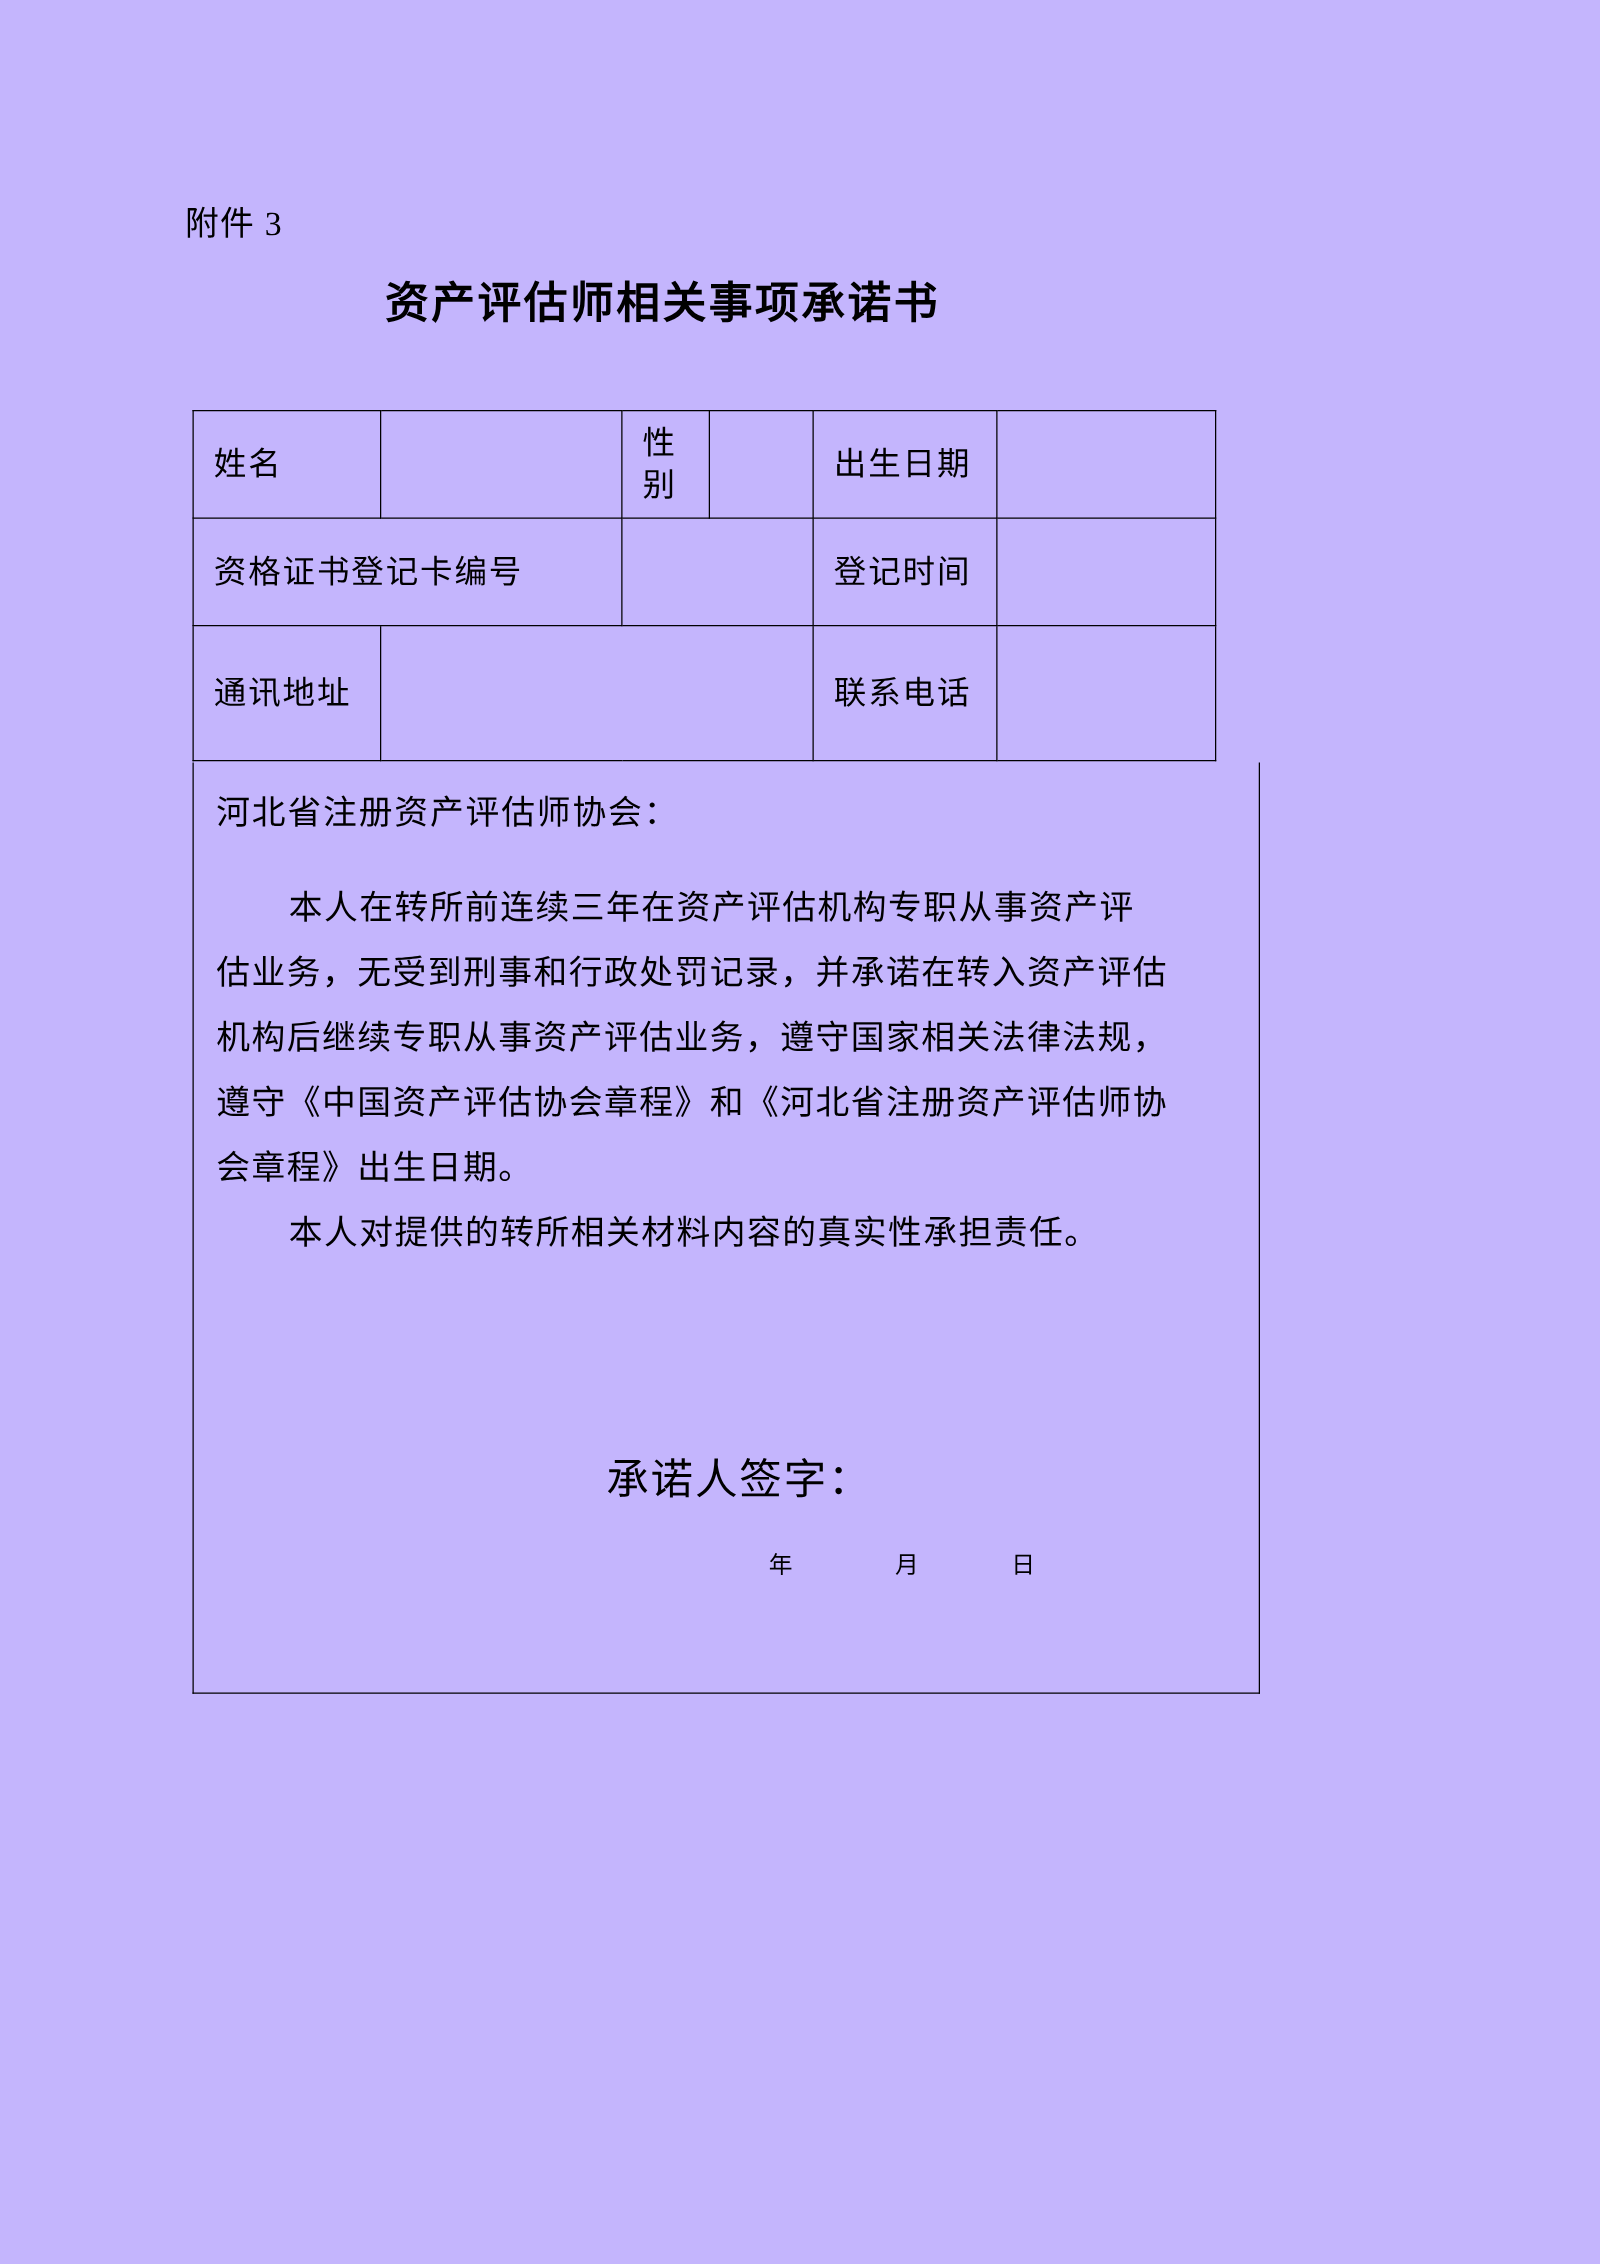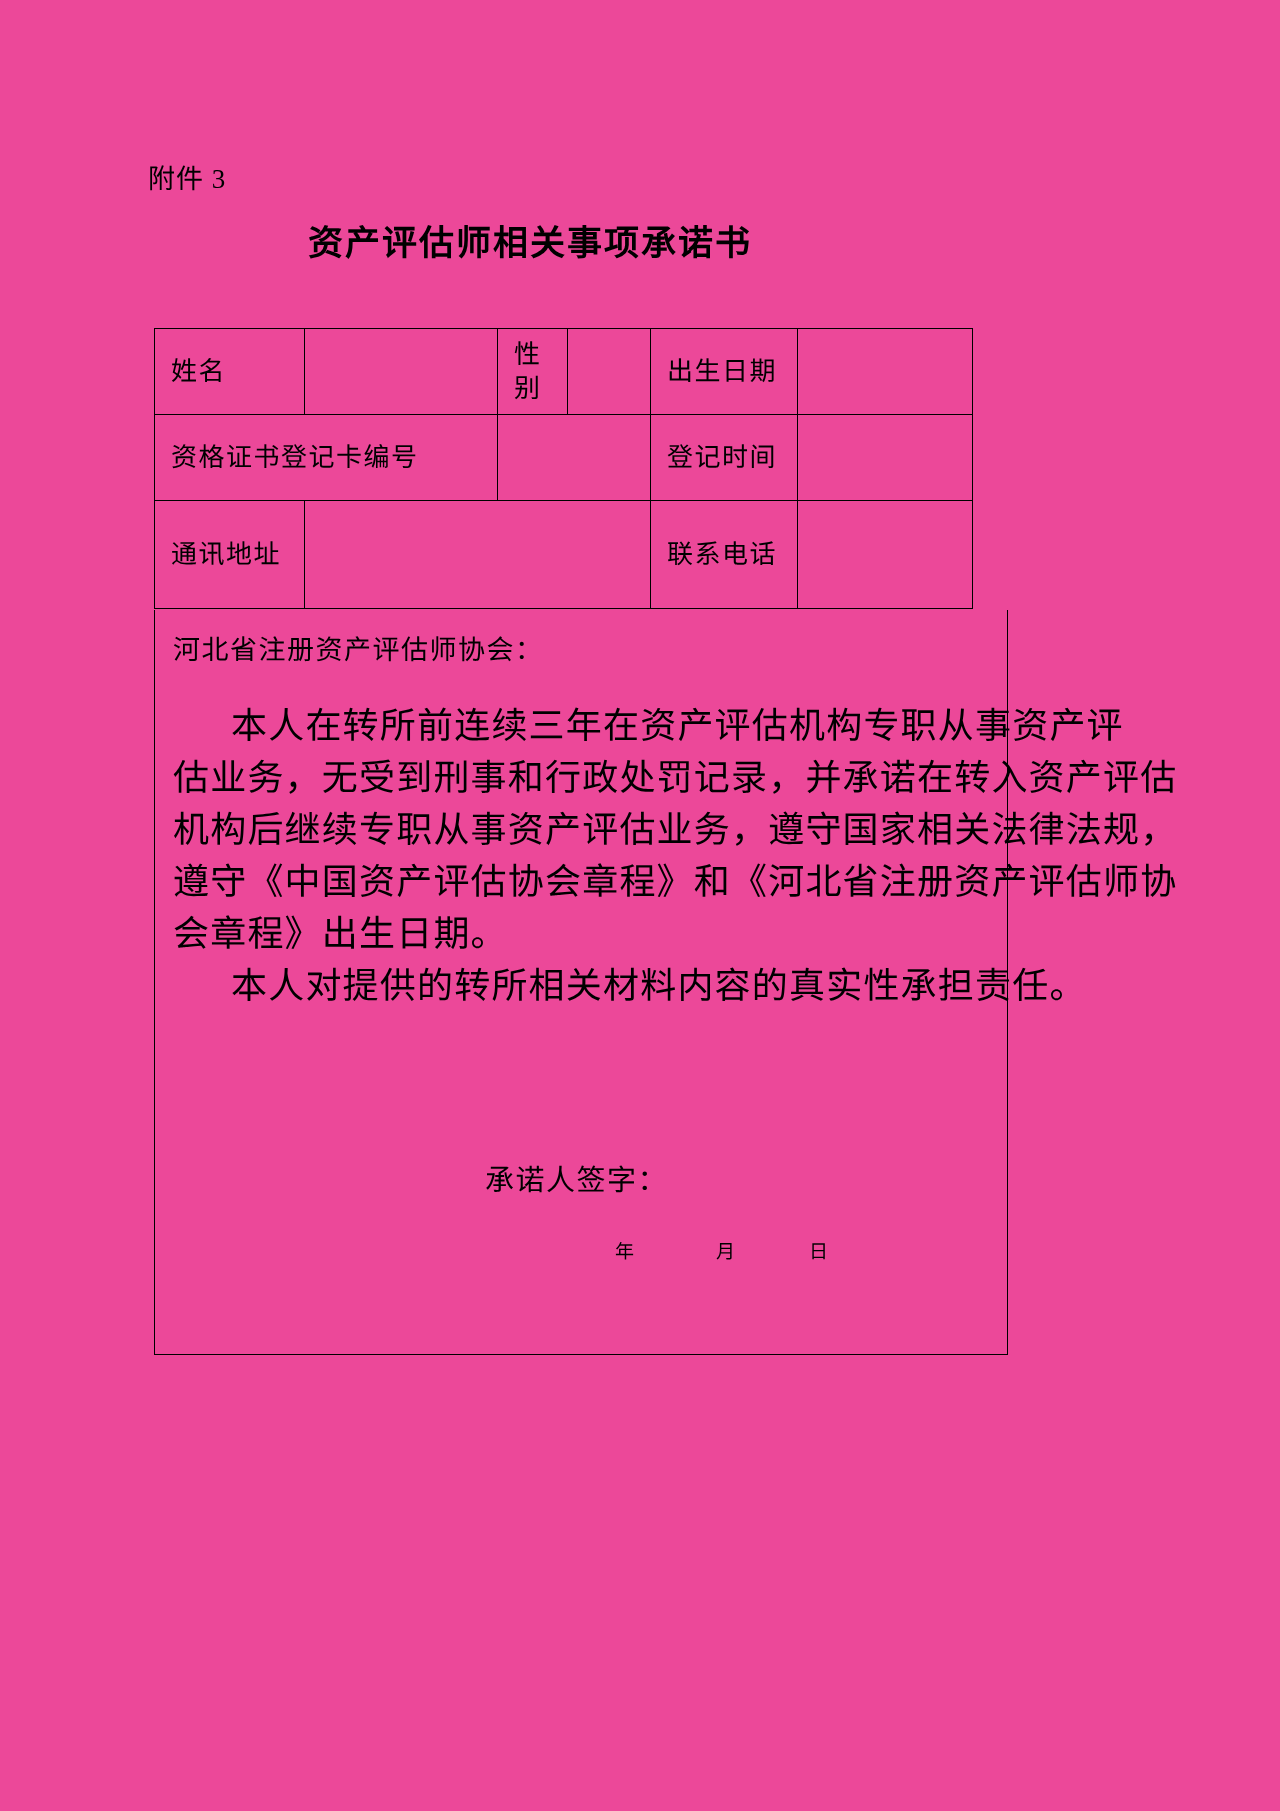--- a/index.html
+++ b/index.html
@@ -20,7 +20,7 @@
     position: relative;
     width: 1280px;
     height: 1811px;
-    background: #ec4899;
+    background: #c4b5fd;
     box-sizing: border-box;
   }
 

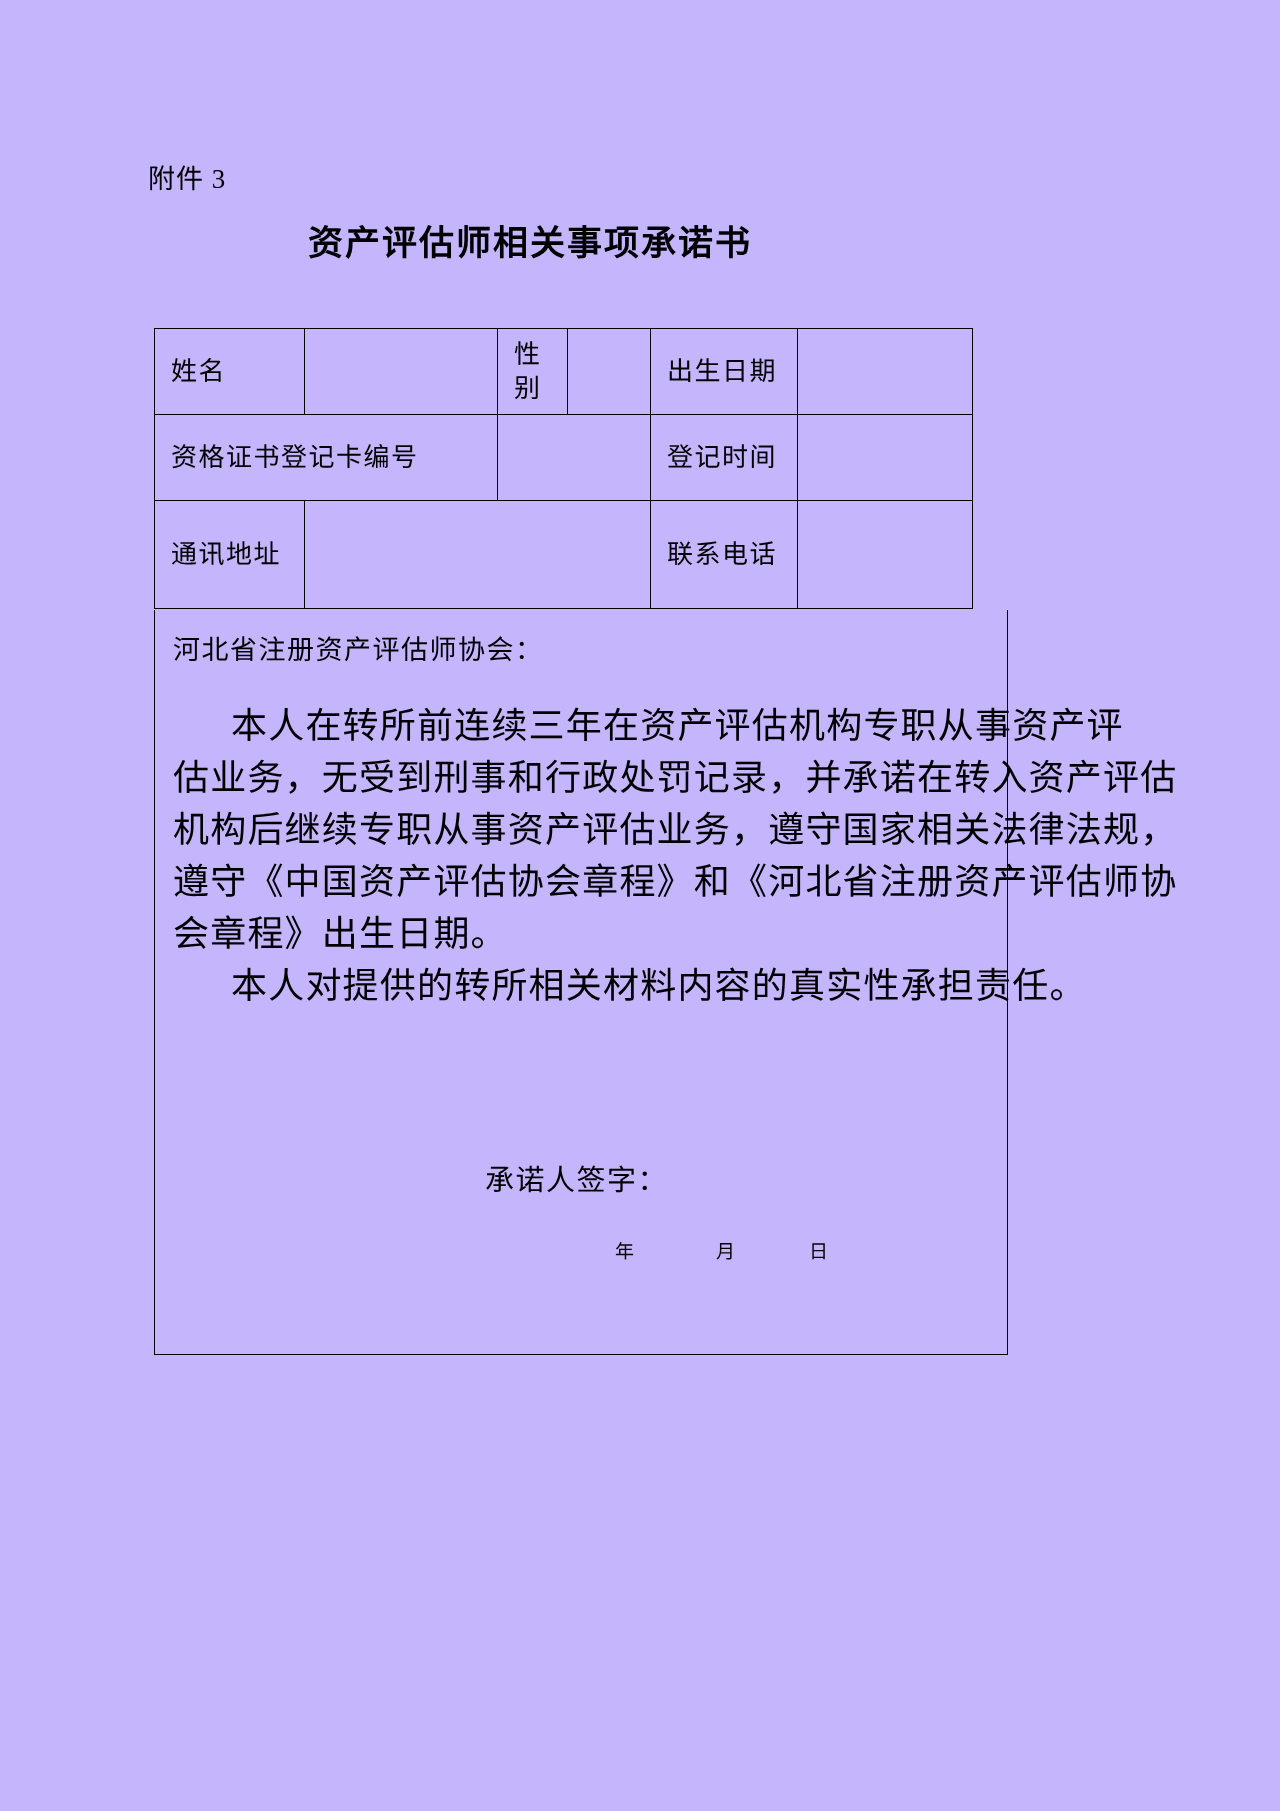--- a/index.html
+++ b/index.html
@@ -102,7 +102,7 @@
     width: 790px;
   }
   .body-line {
-    font-size: 36px;
+    font-size: 27px;
     letter-spacing: 1.2px;
     line-height: 52px;
     white-space: nowrap;

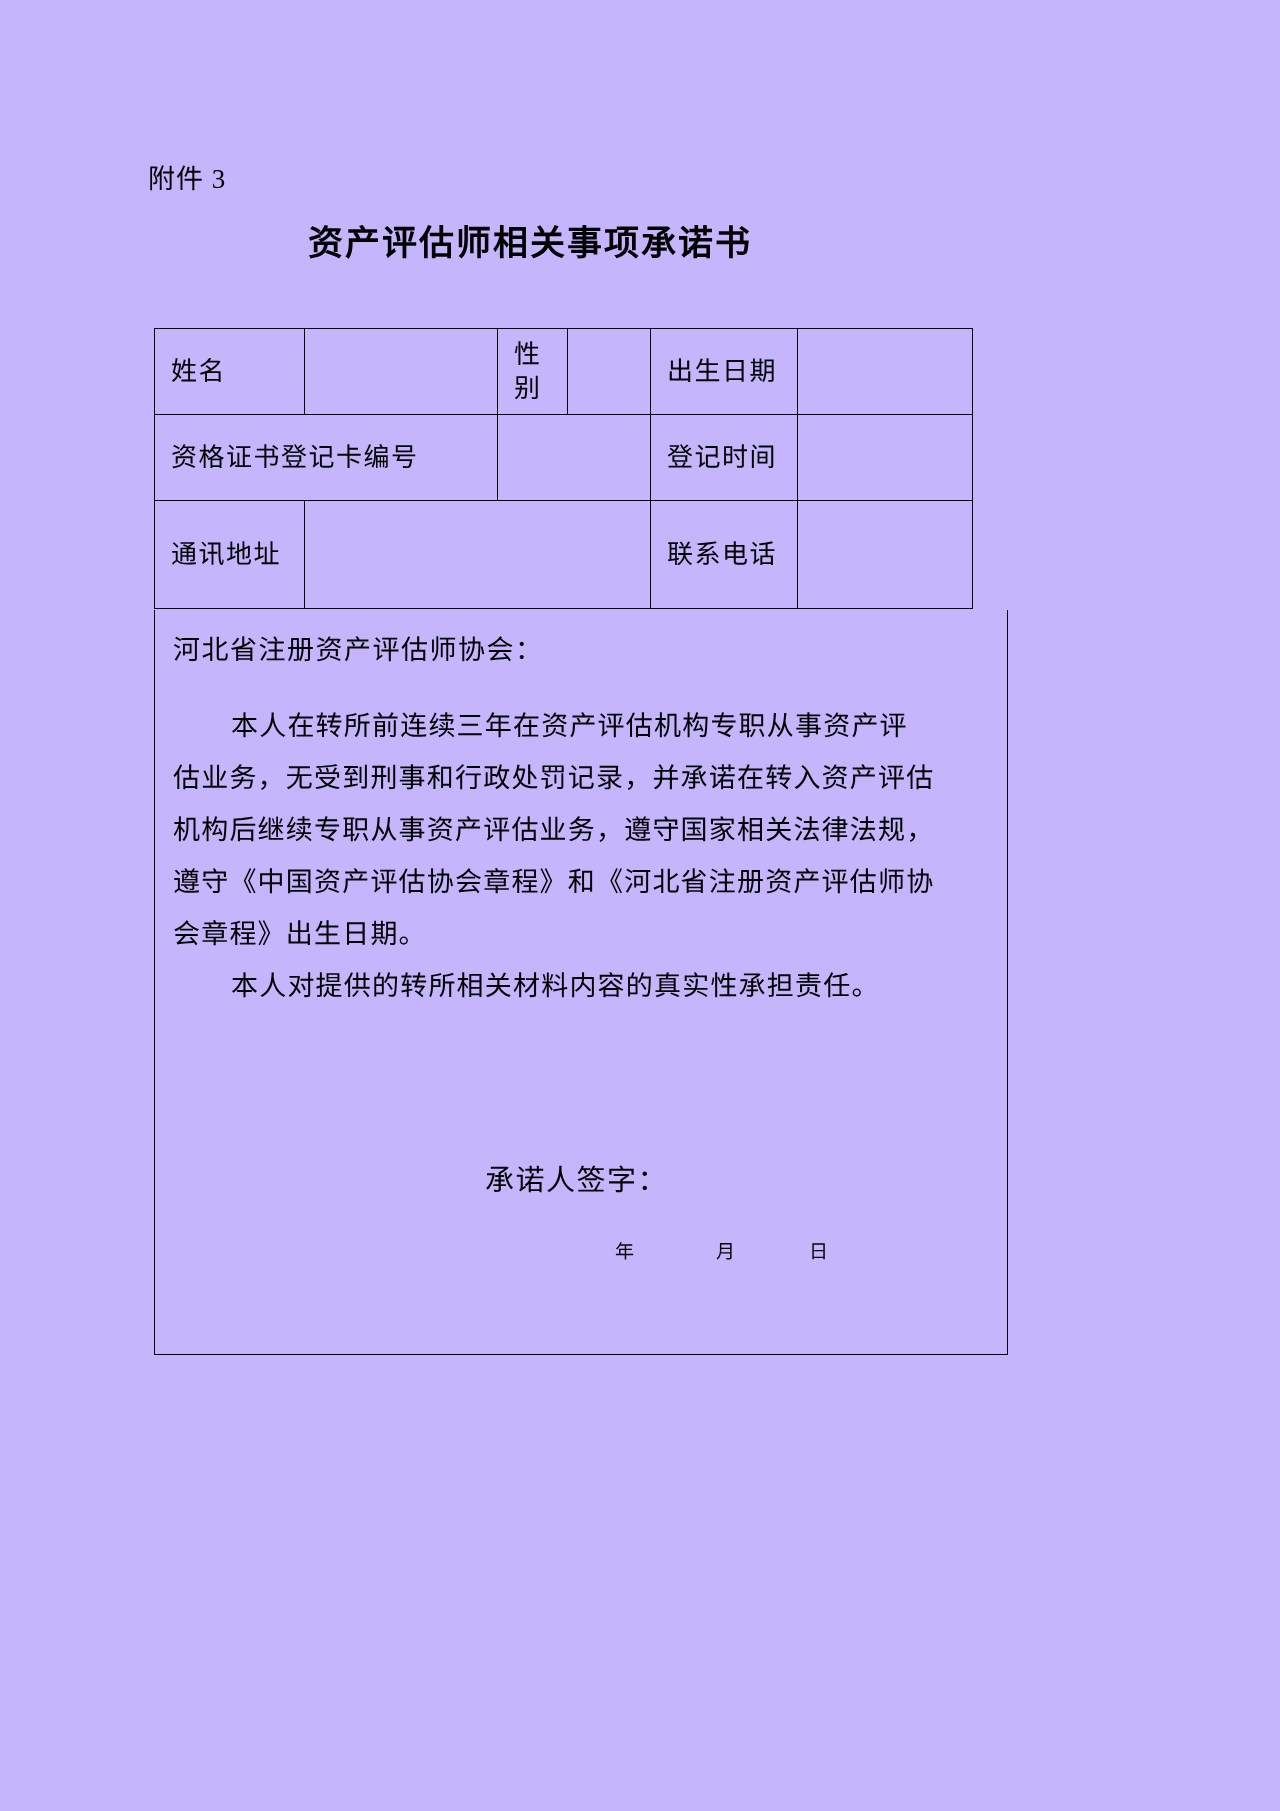--- a/index.html
+++ b/index.html
@@ -115,7 +115,7 @@
     position: absolute;
     left: 330px;
     top: 546px;
-    font-size: 29px;
+    font-size: 34px;
     letter-spacing: 1.5px;
     white-space: nowrap;
     text-align: right;

